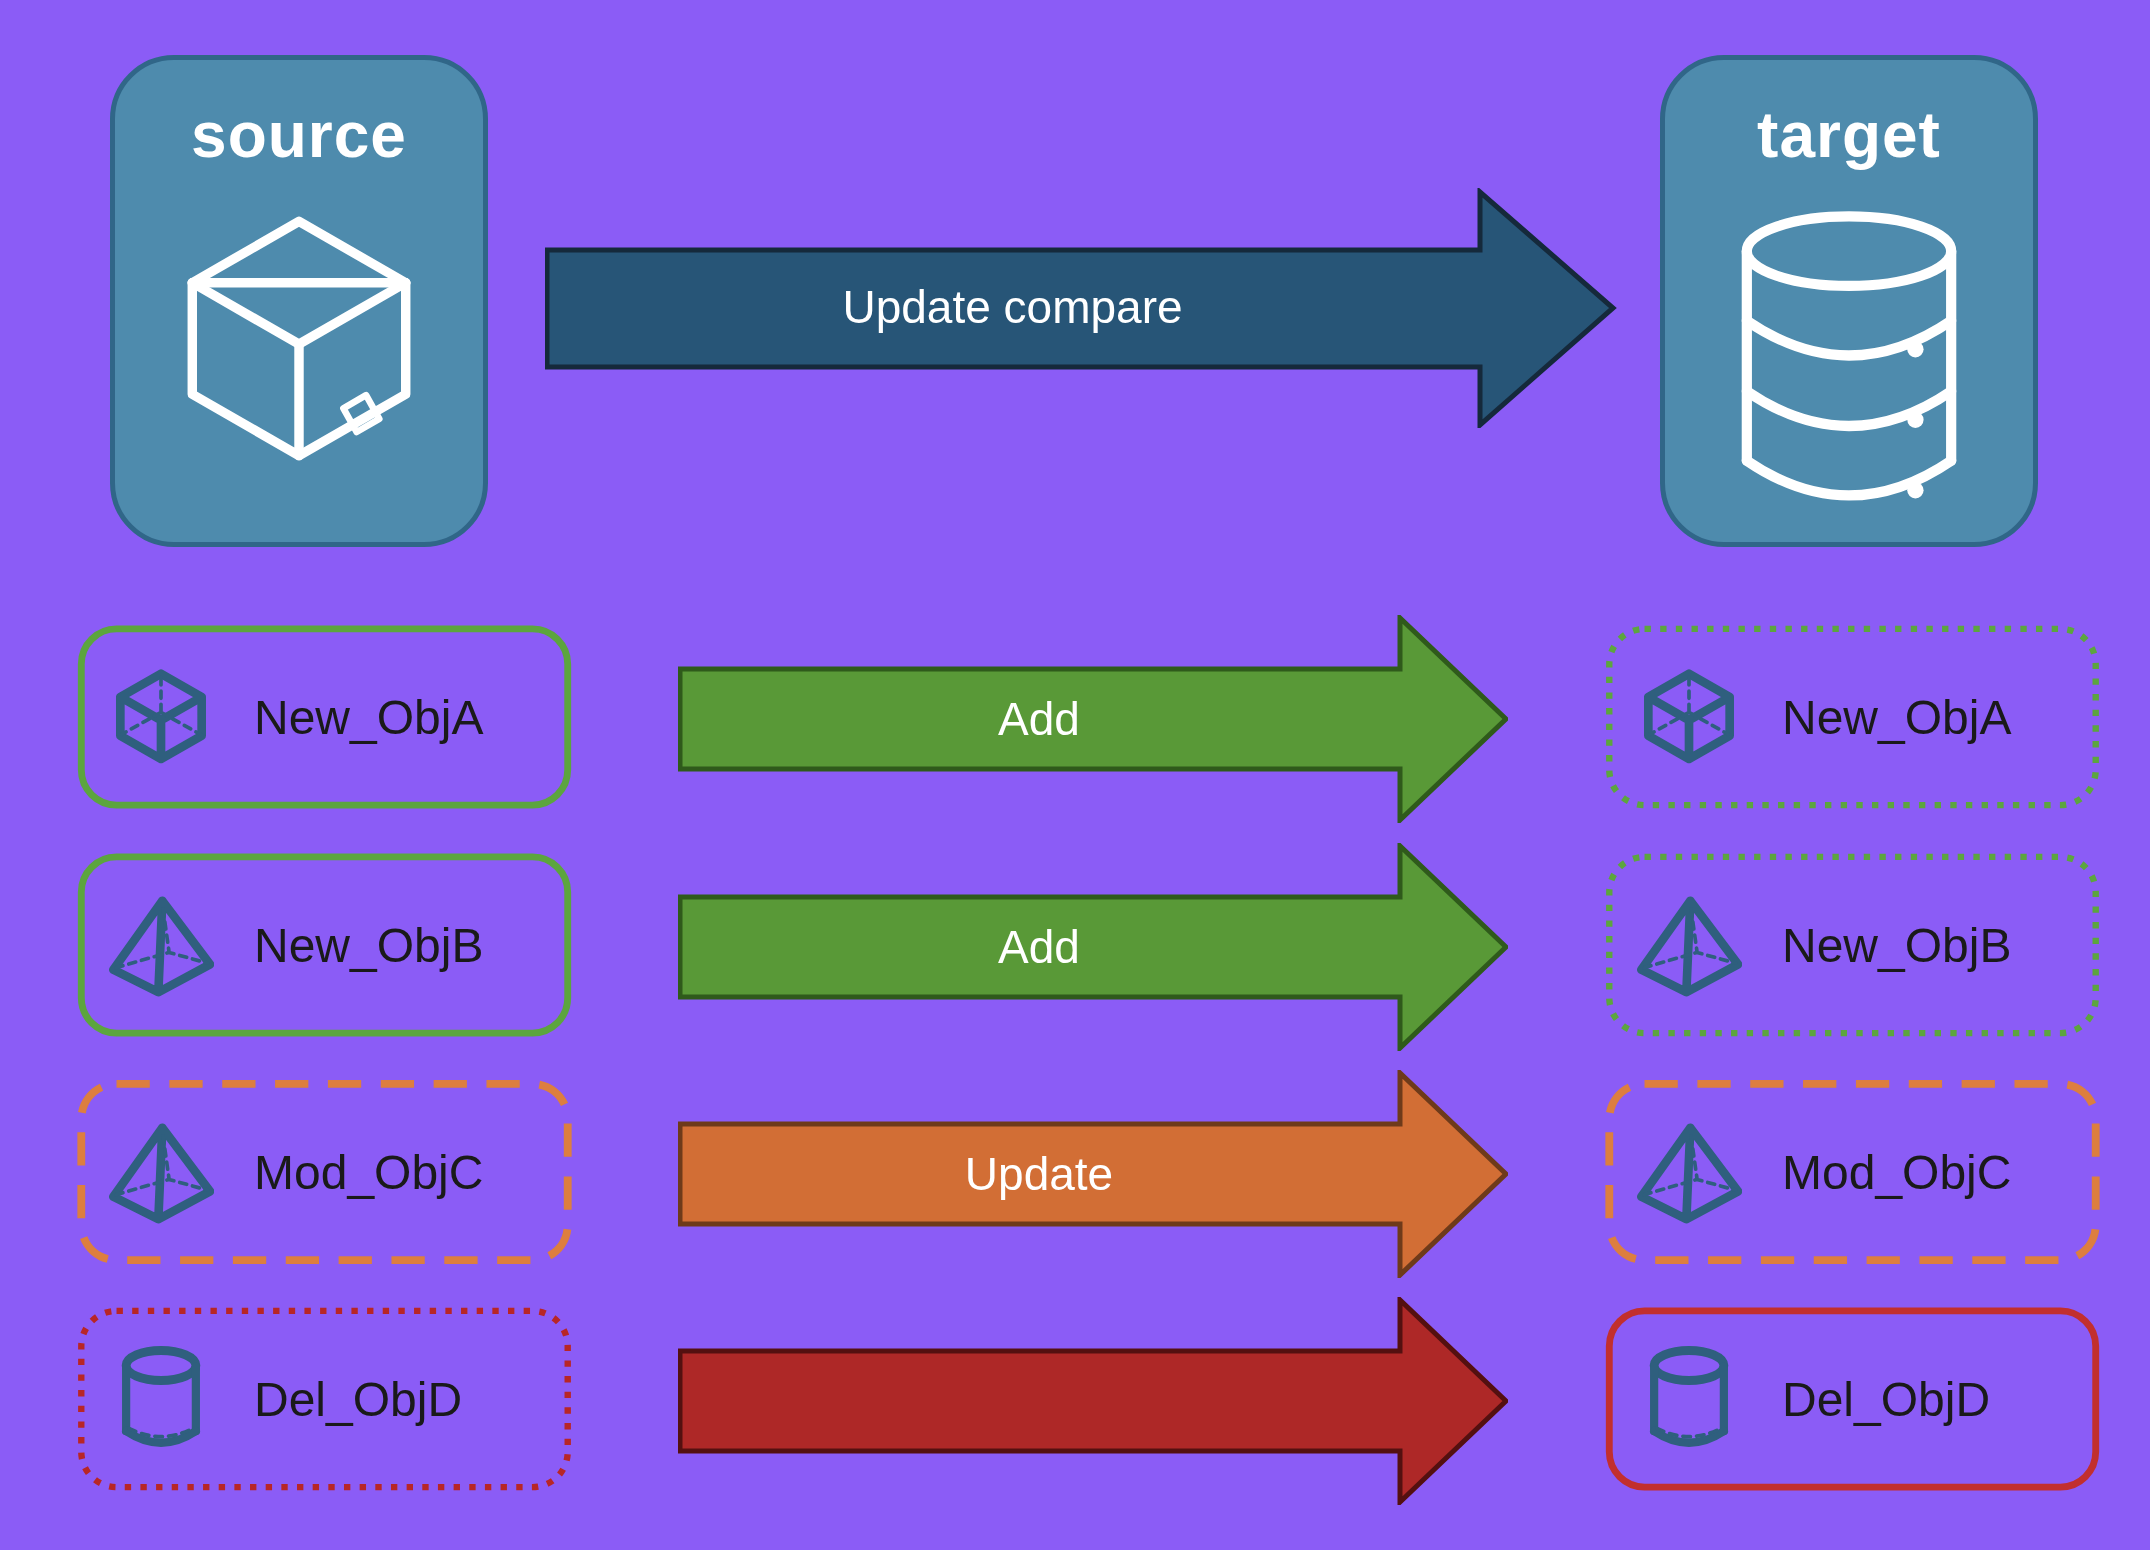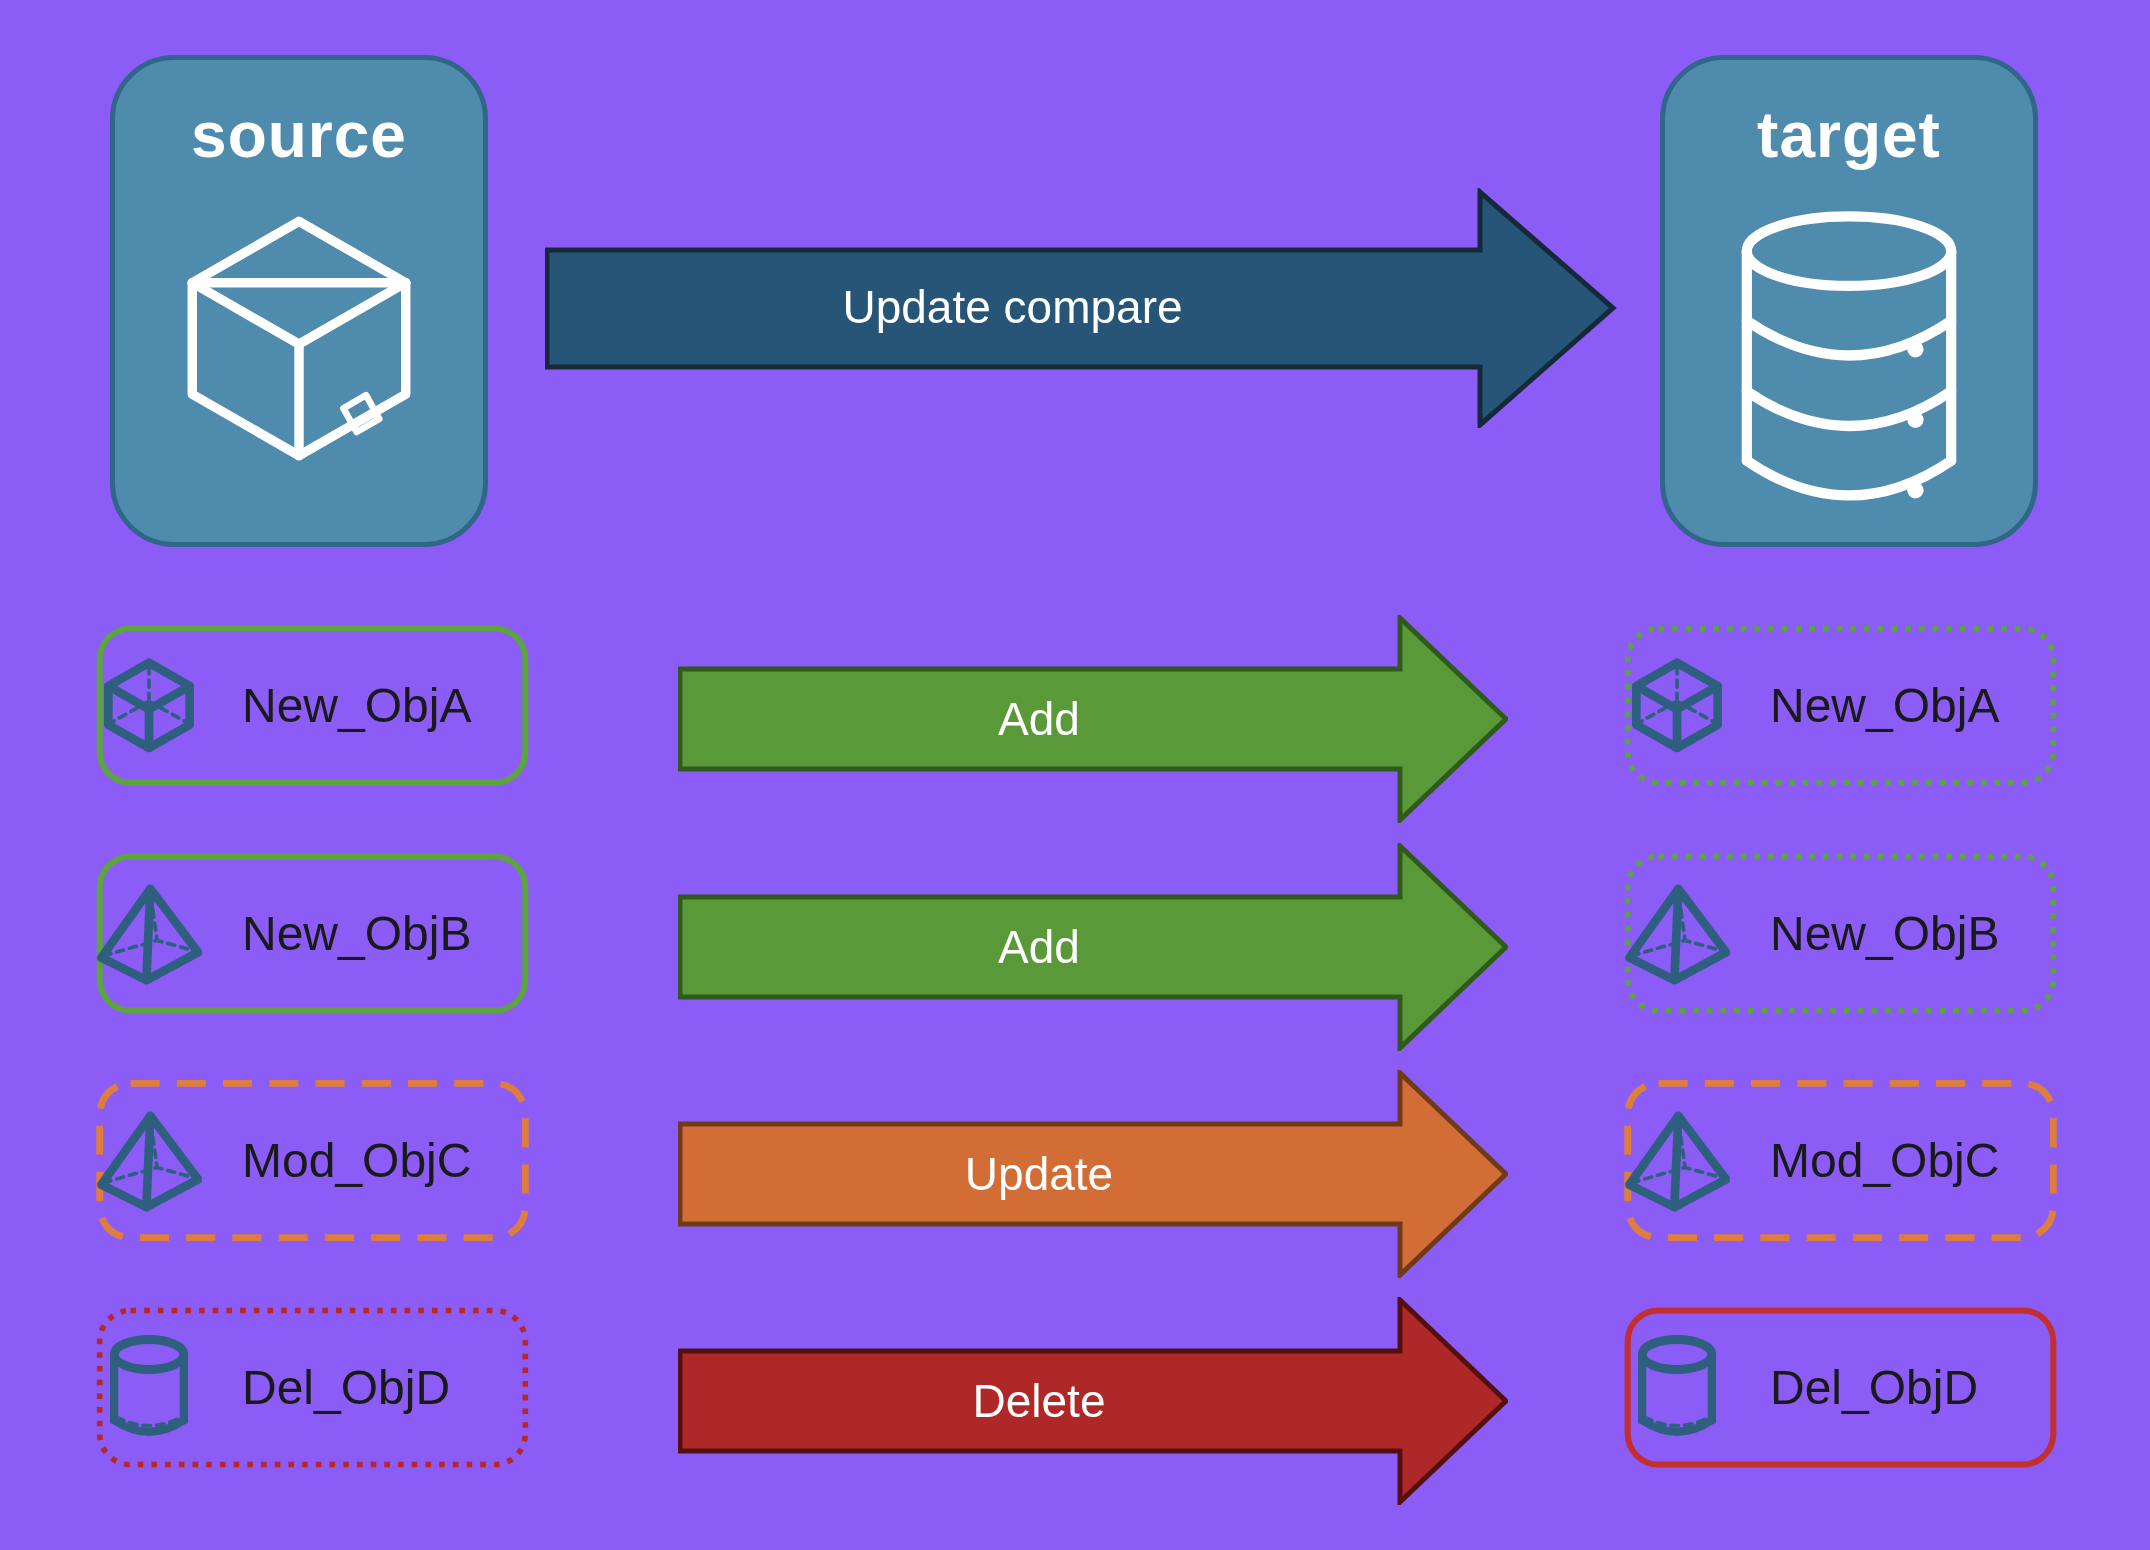--- a/index.html
+++ b/index.html
@@ -28,8 +28,8 @@
   }
 
   .obj-box{
-    position:absolute;width:505px;height:161px;box-sizing:border-box;
-    display:flex;align-items:center;gap:40px;padding-left:36px;
+    position:absolute;width:505px;height:184px;box-sizing:border-box;
+    display:flex;align-items:center;gap:40px;padding-left:36px;margin-left:12px;
   }
   .obj-border{position:absolute;left:0;top:0;width:100%;height:100%;}
   .icon-slot{width:106px;flex:0 0 106px;display:flex;align-items:center;justify-content:center;position:relative;z-index:1;}

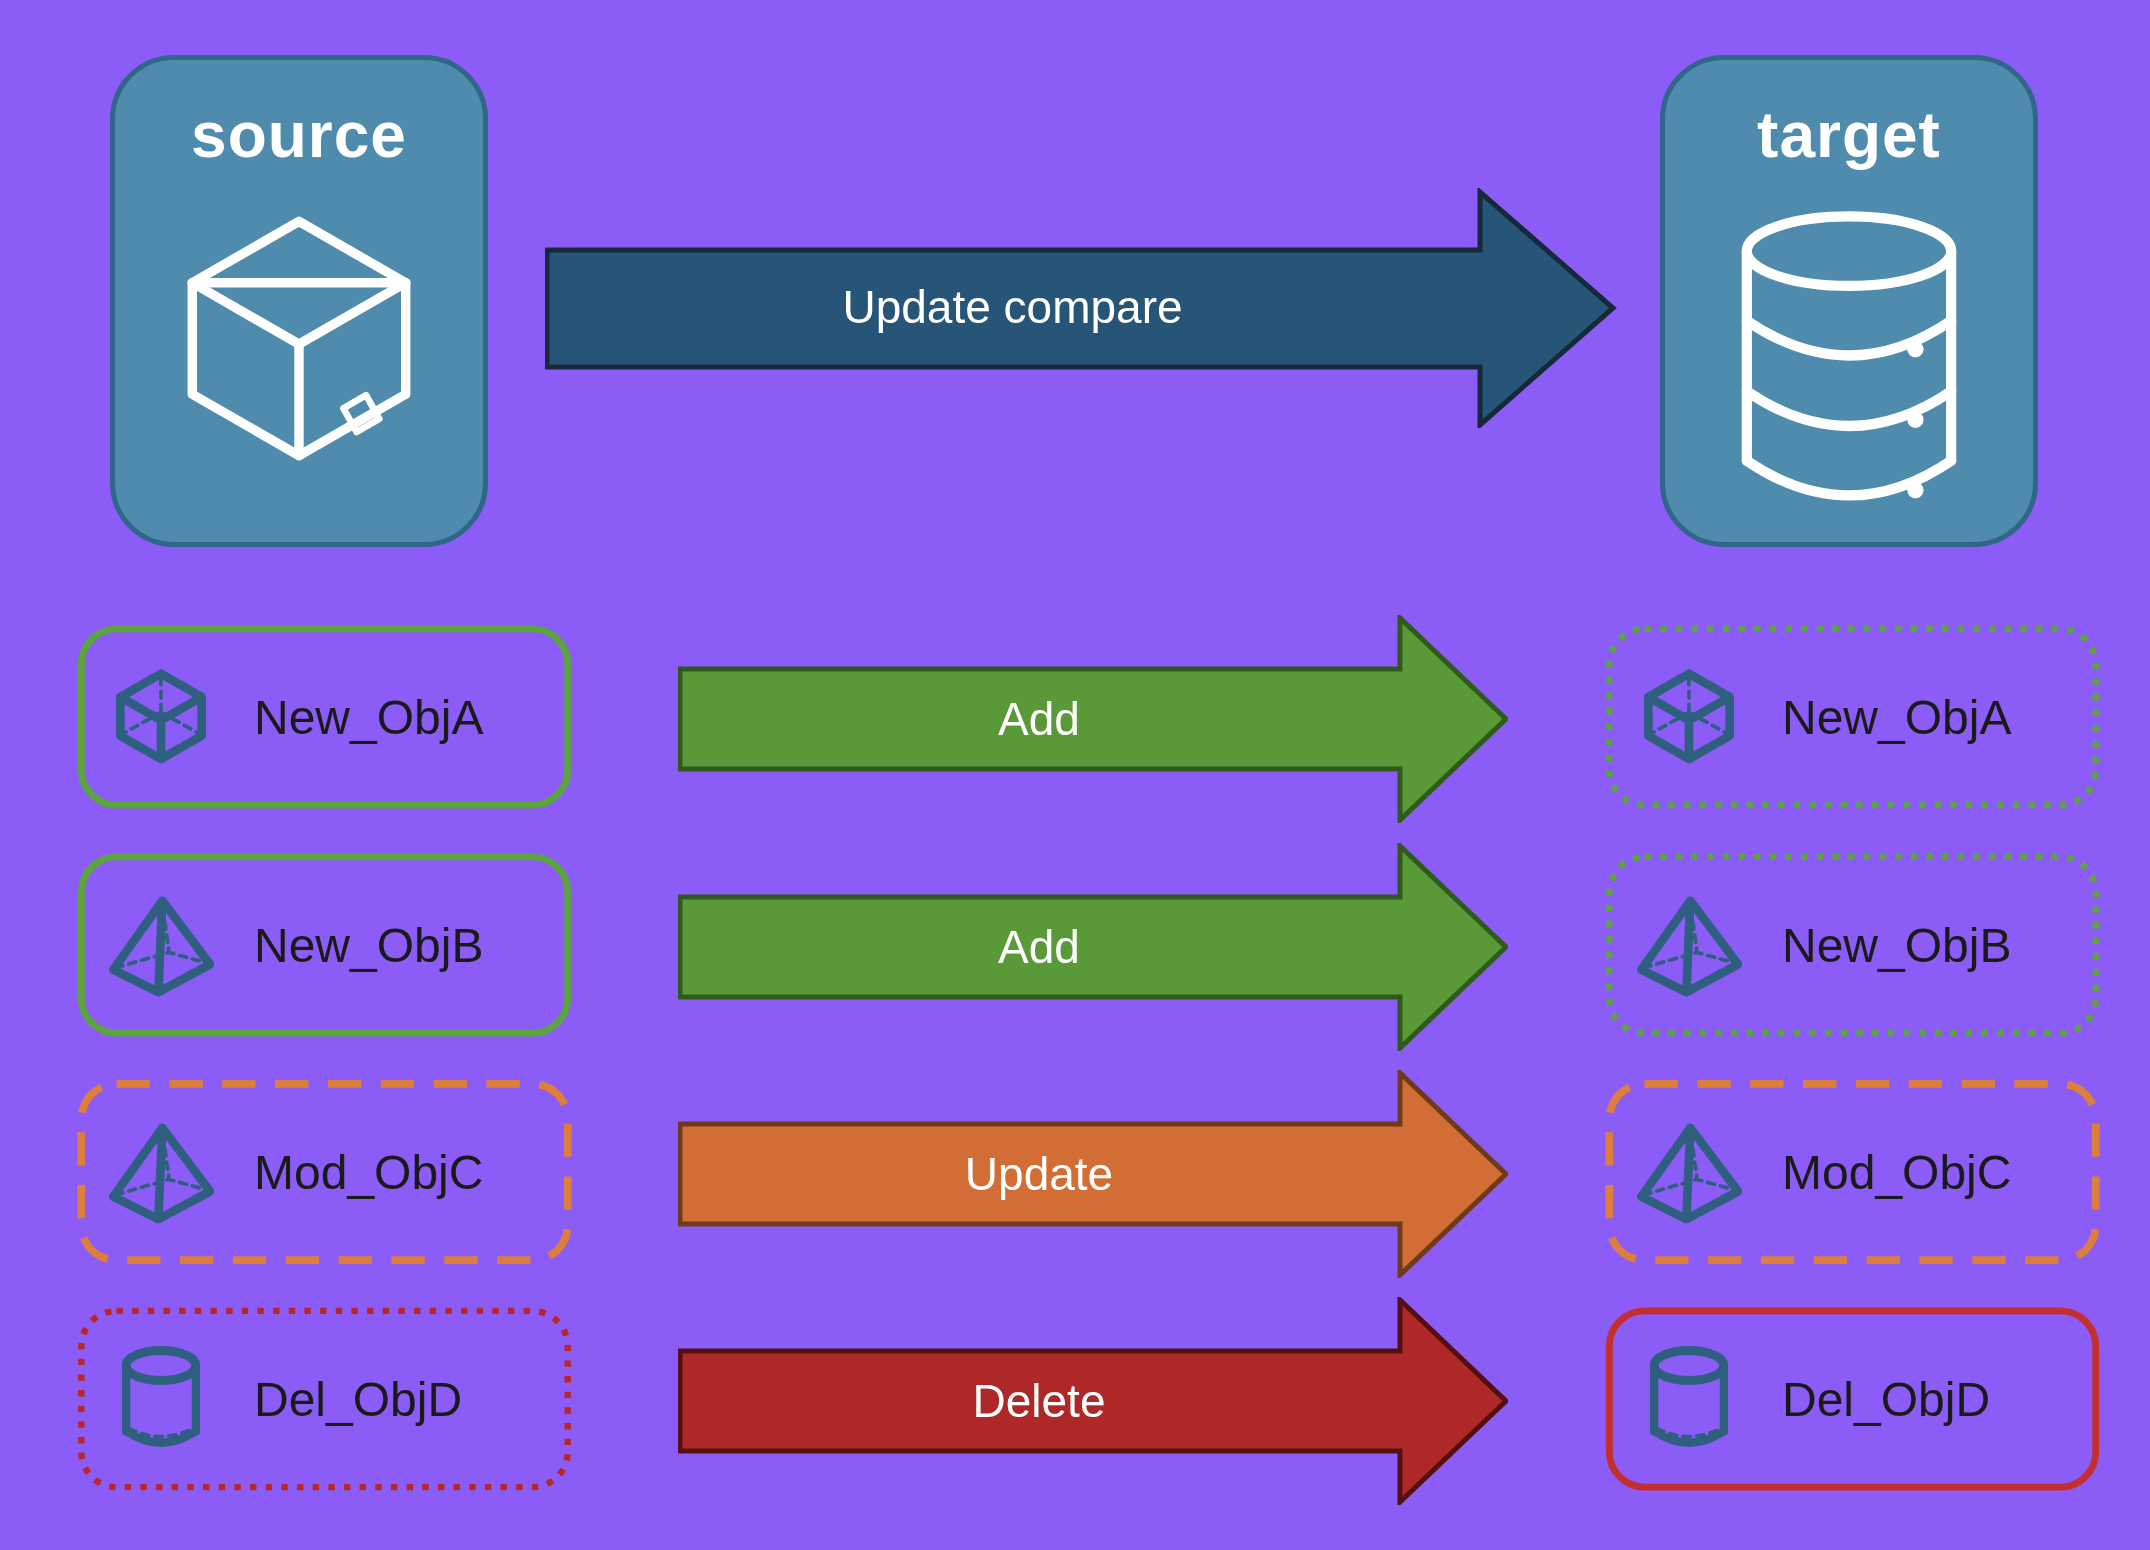--- a/index.html
+++ b/index.html
@@ -205,7 +205,6 @@
   <svg class="arrow-svg" style="left:678px;top:1297px;" width="830" height="208" viewBox="0 0 830 208">
     <polygon stroke-width="5" points="2,54 722,54 722,3 828,104 722,205 722,154 2,154" fill="#AE2827" stroke="#541010"></polygon>
   </svg>
-  <div class="arrow-label" style="left:678px;top:1351px;width:722px;height:100px;">Delete</div>
 
   <div class="obj-box right-col r3">
     <svg class="obj-border" width="505" height="188" viewBox="0 0 505 188">

